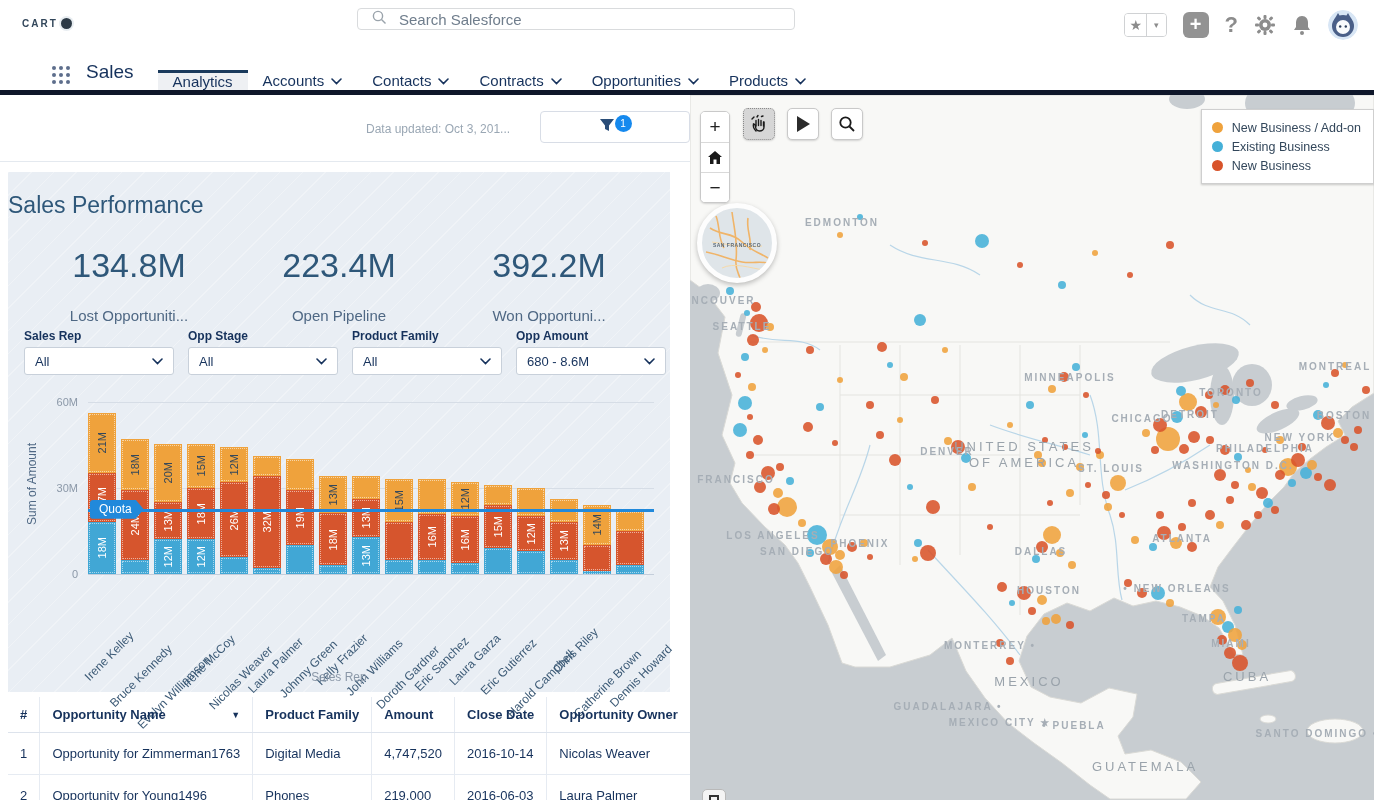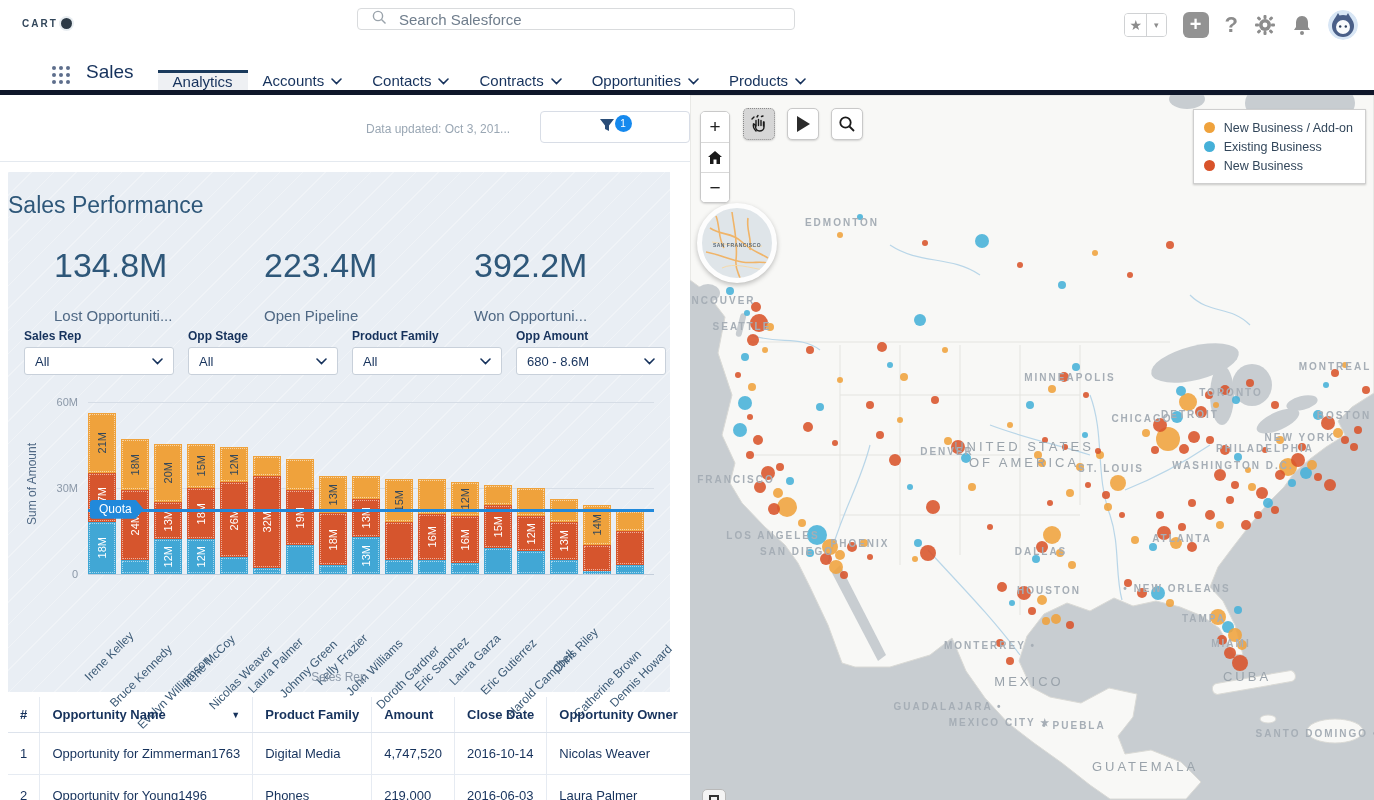--- a/index.html
+++ b/index.html
@@ -107,7 +107,7 @@
   .map-btn { position:absolute; top:13px; width:32px; height:32px; background:#fff; border:1px solid #c9c9c9;
     border-radius:5px; display:flex; align-items:center; justify-content:center; box-shadow:0 1px 2px rgba(0,0,0,.15); }
   .map-btn.active { background:#d6d6d6; border-style:dotted; border-color:#8a8a8a; }
-  .legend { position:absolute; right:8px; top:14px; background:#fff; border:1px solid #cfcfcf;
+  .legend { position:absolute; right:0; top:14px; background:#fff; border:1px solid #cfcfcf;
     padding:8px 12px 8px 10px; box-shadow:0 1px 2px rgba(0,0,0,.2); }
   .legend-row { display:flex; align-items:center; gap:9px; font-size:12.5px; color:#33475b; height:19px; }
   .legend-dot { width:11px; height:11px; border-radius:50%; }

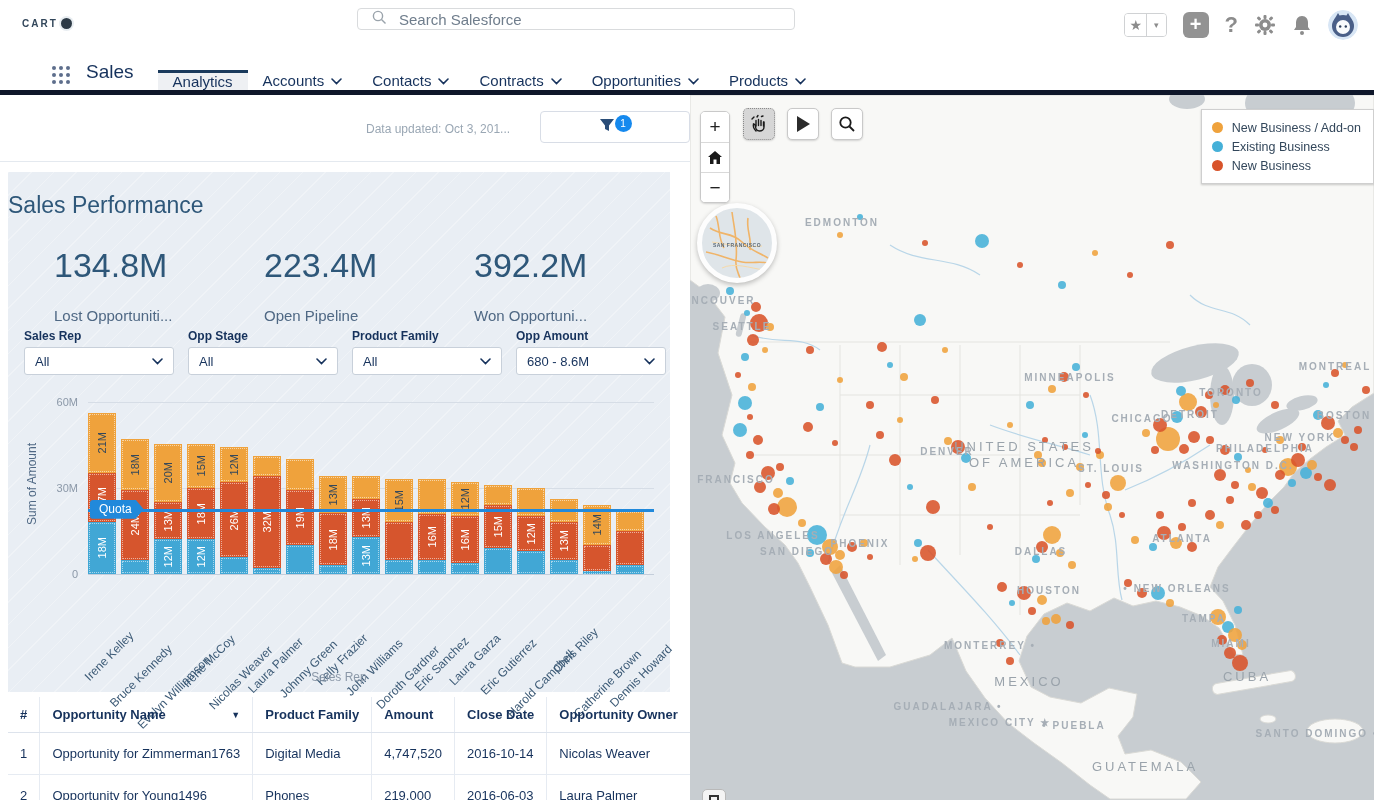--- a/index.html
+++ b/index.html
@@ -55,7 +55,7 @@
     background-image:repeating-linear-gradient(135deg, rgba(255,255,255,.3) 0 1px, transparent 1px 16px); }
   .dash-title { position:absolute; top:20px; width:100%; font-size:23px; color:#2e5779; }
   .kpis { position:absolute; top:62px; left:0; width:100%; display:flex; justify-content:center; gap:60px; }
-  .kpi { width:150px; }
+  .kpi { width:150px; text-align:center; }
   .kpi-value { font-size:34px; color:#2e5779; margin-top:12px; }
   .kpi-label { font-size:15px; color:#4f6884; margin-top:22px; white-space:nowrap; }
   .filters { position:absolute; top:157px; left:16px; display:flex; gap:14px; }

